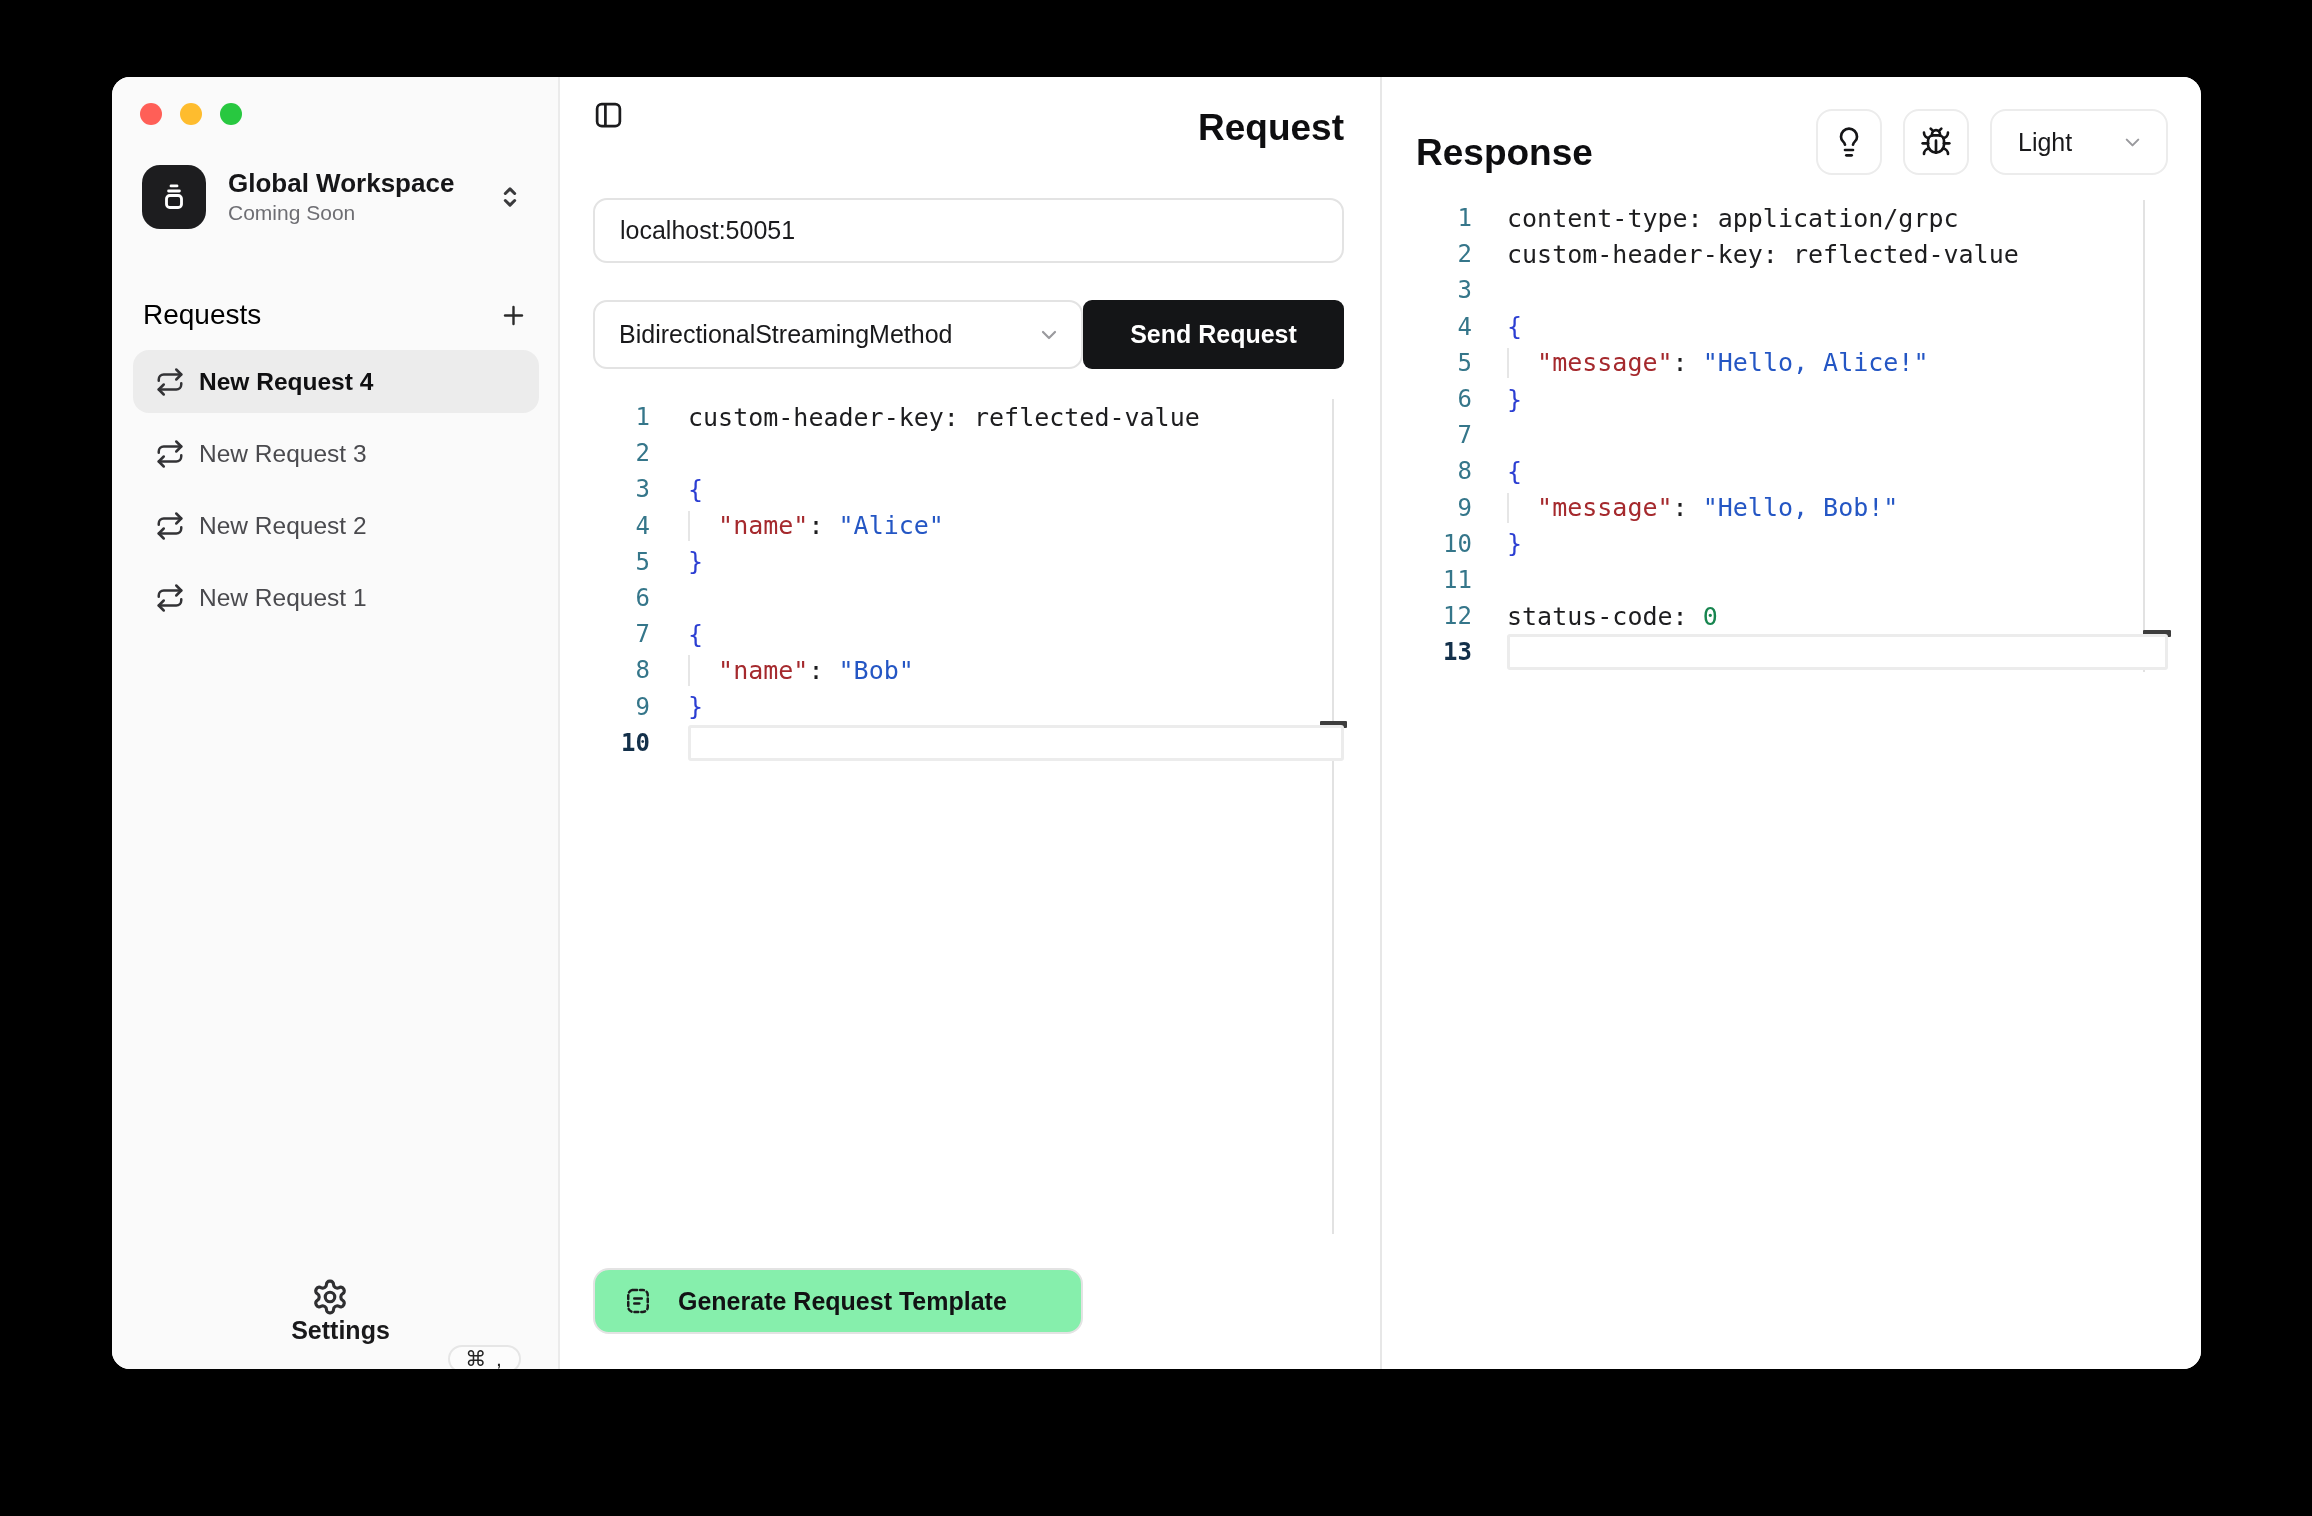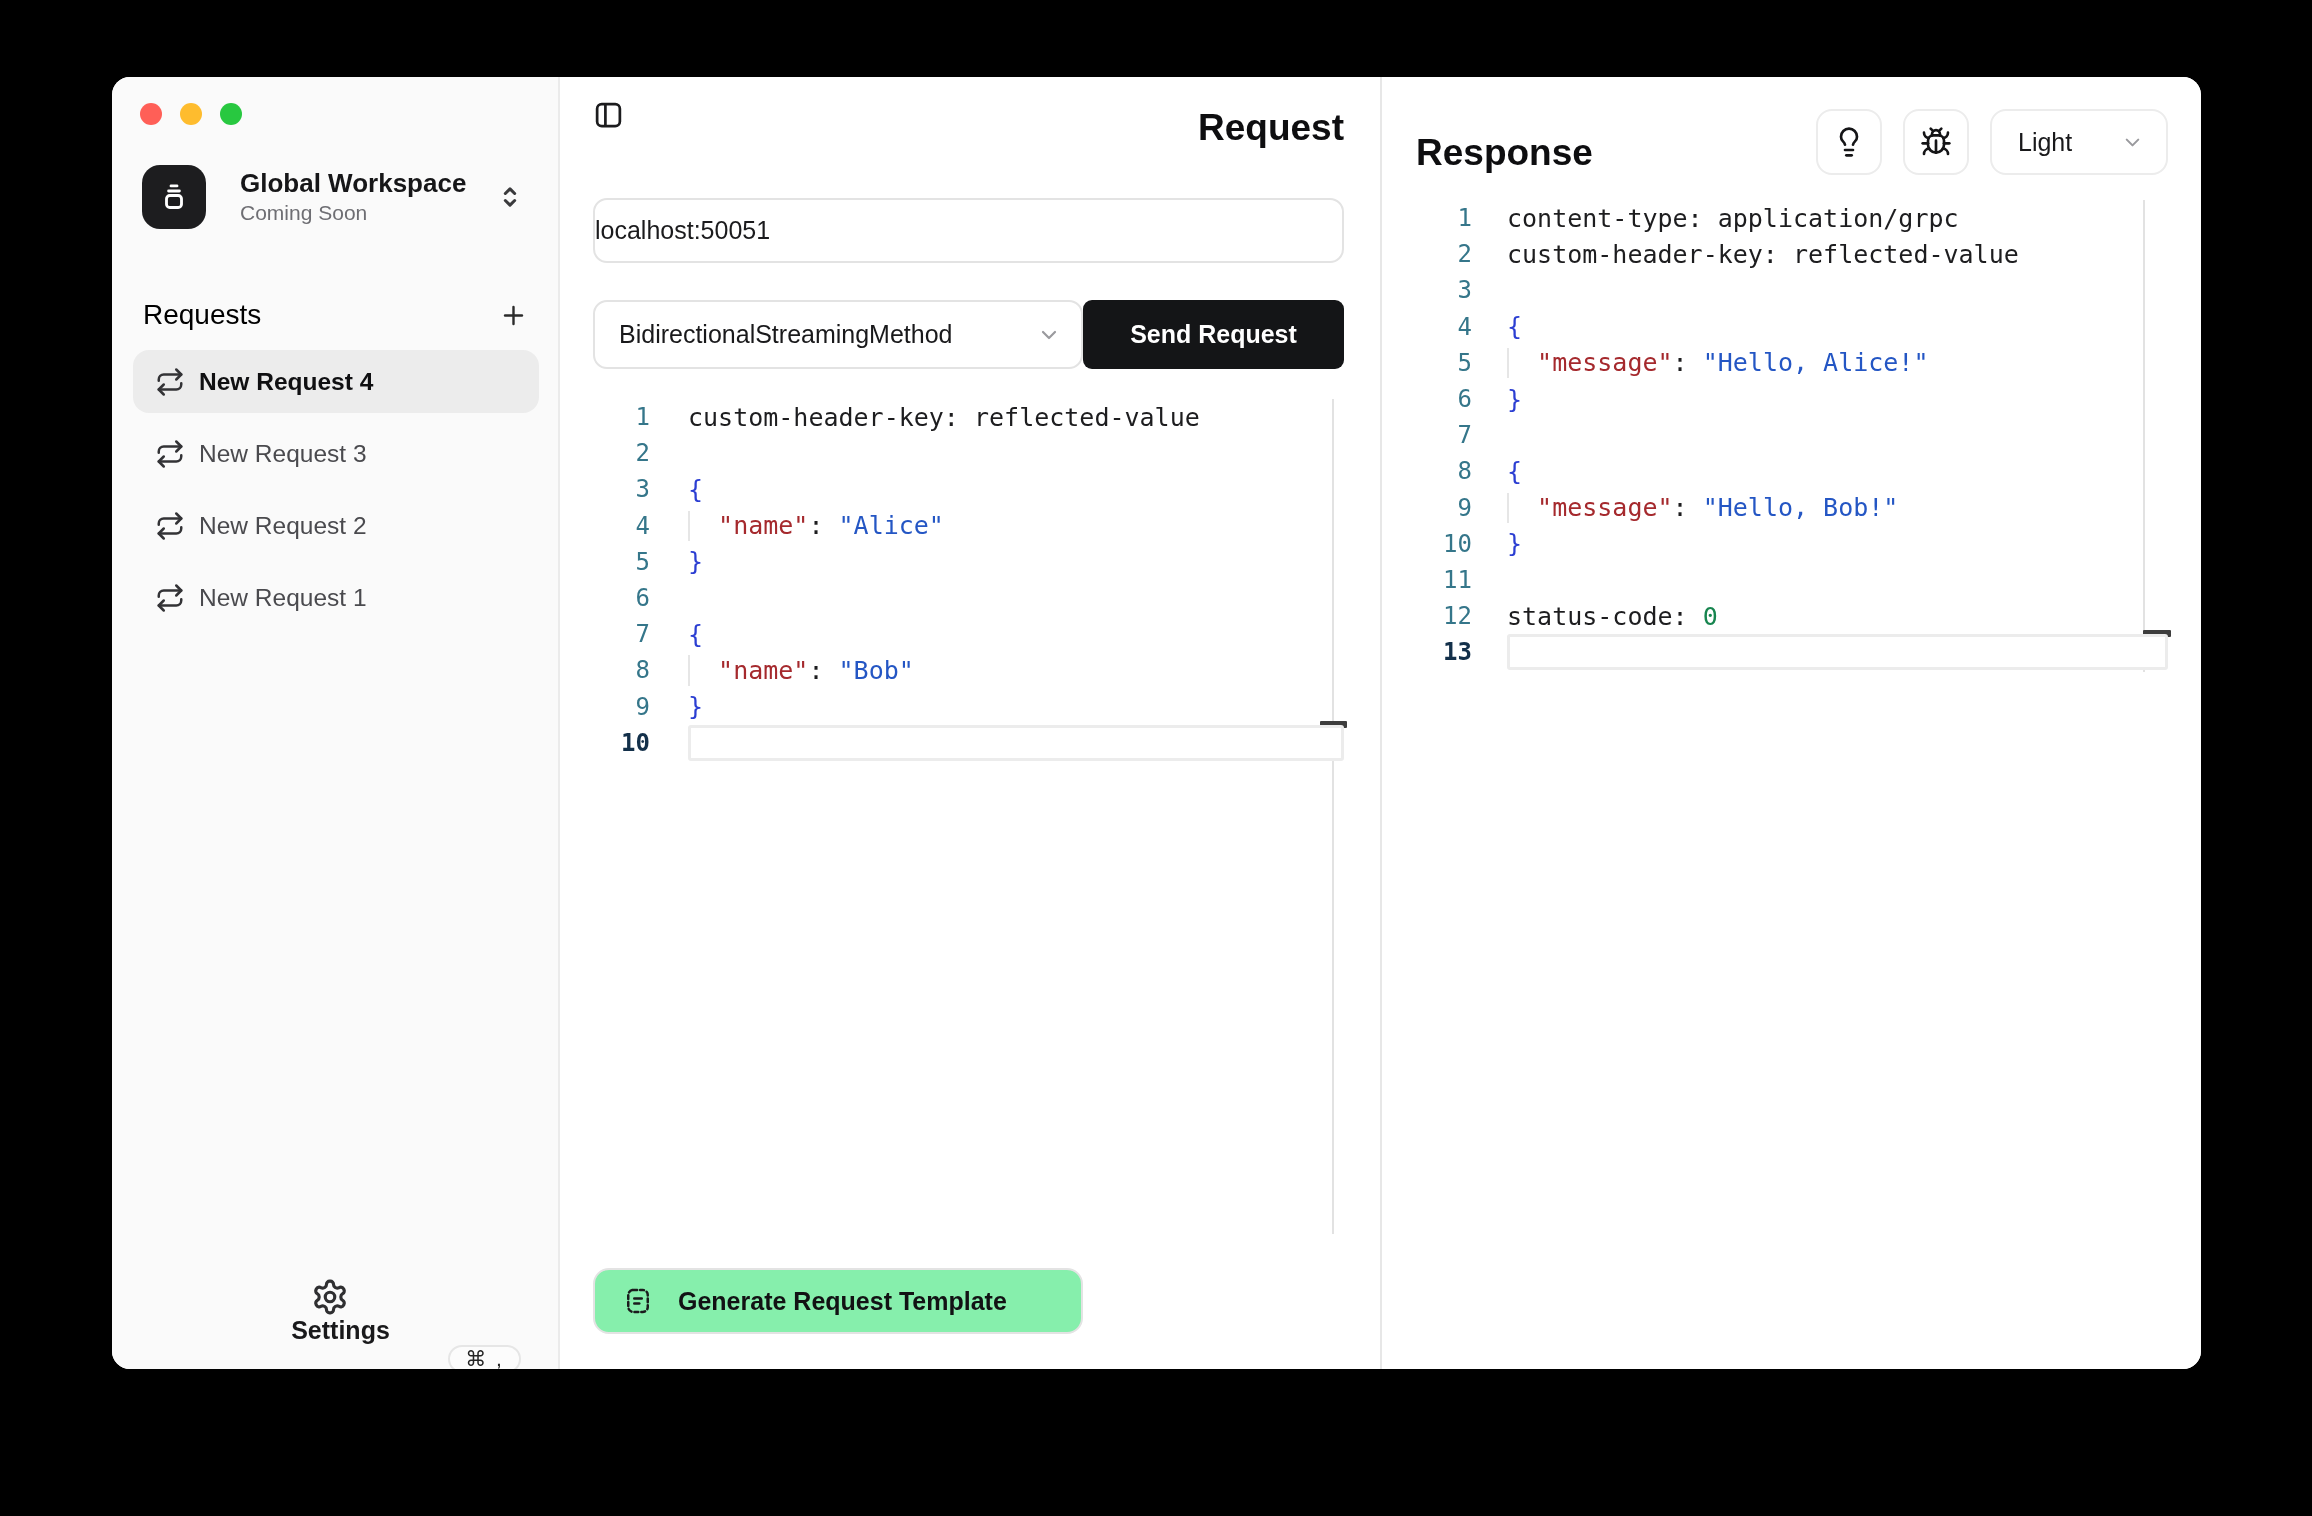--- a/index.html
+++ b/index.html
@@ -17,7 +17,7 @@
   .workspace{display:flex;align-items:center;margin:40px 34px 0 30px;}
   .ws-icon{width:64px;height:64px;border-radius:18px;background:#1d1d1f;display:flex;
            align-items:center;justify-content:center;flex:none;}
-  .ws-text{margin-left:34px;}
+  .ws-text{margin-left:22px;}
   .ws-title{font-size:26px;font-weight:700;color:#161618;line-height:30px;}
   .ws-sub{font-size:21px;color:#6e6e73;line-height:26px;margin-top:2px;}
   .ws-caret{margin-left:auto;color:#3a3a3c;}

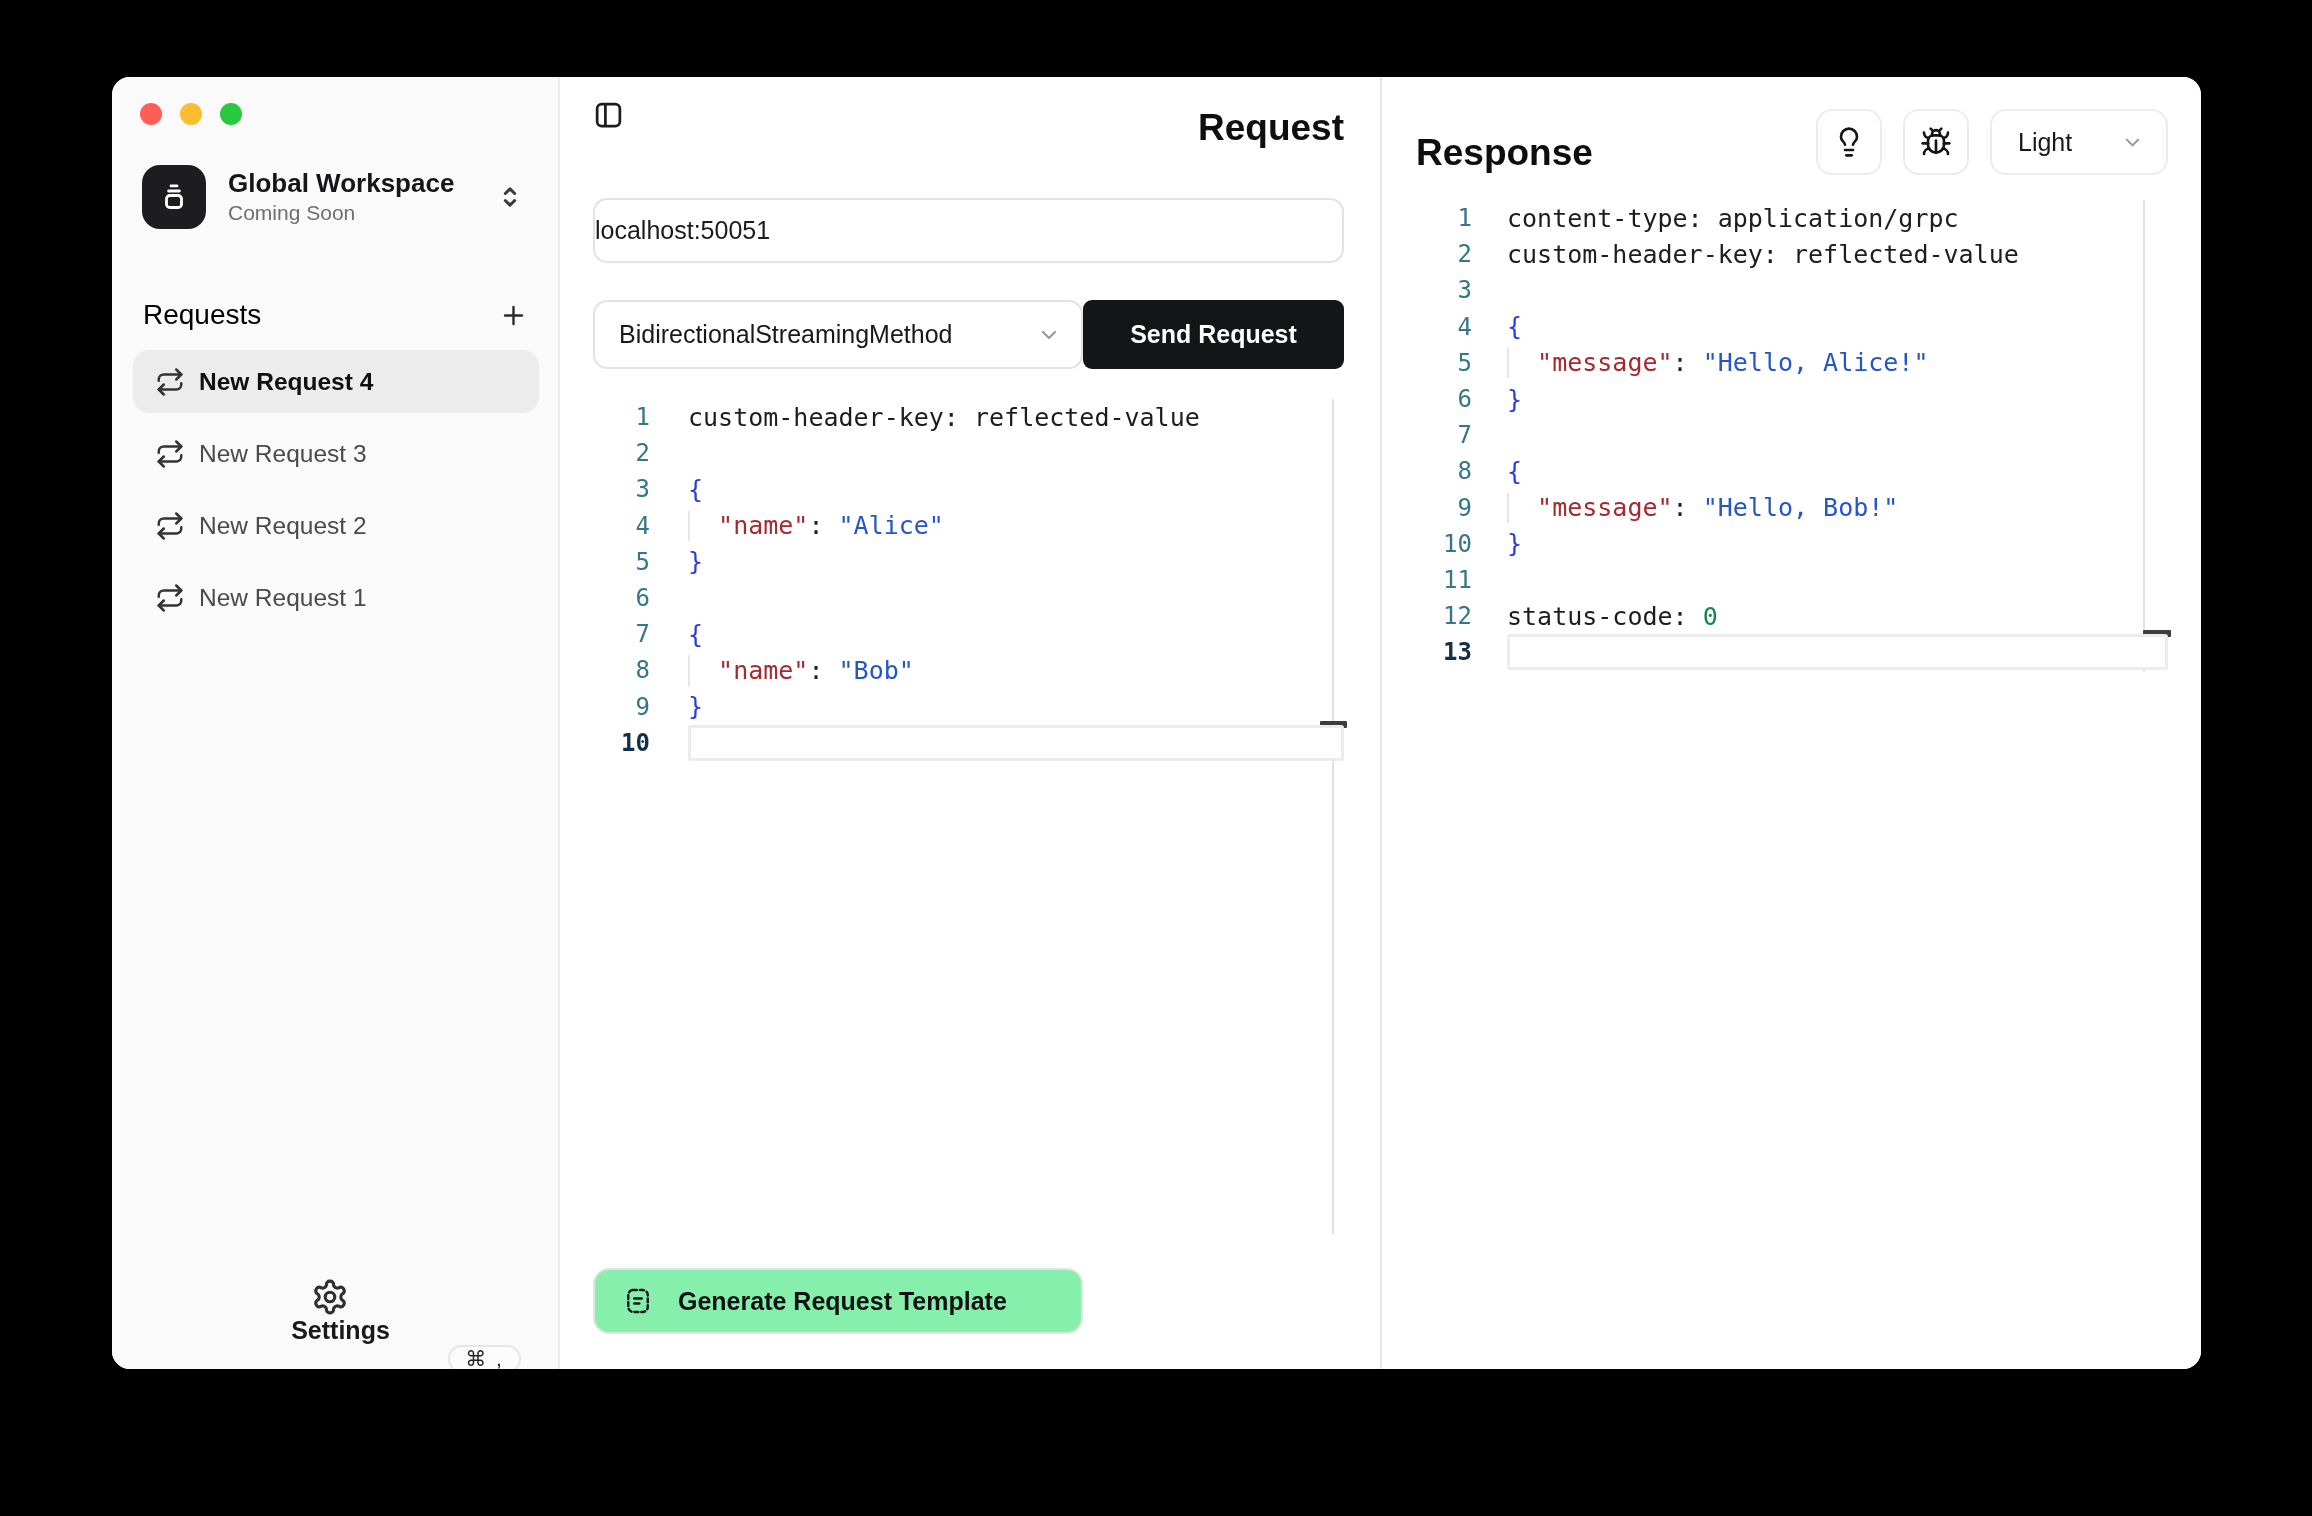--- a/index.html
+++ b/index.html
@@ -44,7 +44,7 @@
   .toggle-btn{align-self:flex-start;margin-top:10px;color:#1c1c1e;display:flex;cursor:pointer;}
   .panel-title{margin-left:auto;align-self:flex-end;margin-bottom:2px;font-size:37px;font-weight:800;color:#0e0e10;}
   .url-input{margin-top:47px;height:65px;border:2px solid #e3e3e3;border-radius:14px;background:#fff;
-             display:flex;align-items:center;font-size:25px;color:#1b1b1d;box-sizing:border-box;}
+             display:flex;align-items:center;padding-left:25px;font-size:25px;color:#1b1b1d;box-sizing:border-box;}
   .method-row{margin-top:37px;height:69px;display:flex;}
   .method-select{width:490px;border:2px solid #e3e3e3;border-radius:14px;background:#fff;display:flex;
                  align-items:center;padding:0 20px 0 24px;font-size:25px;color:#19191b;box-sizing:border-box;cursor:pointer;}

